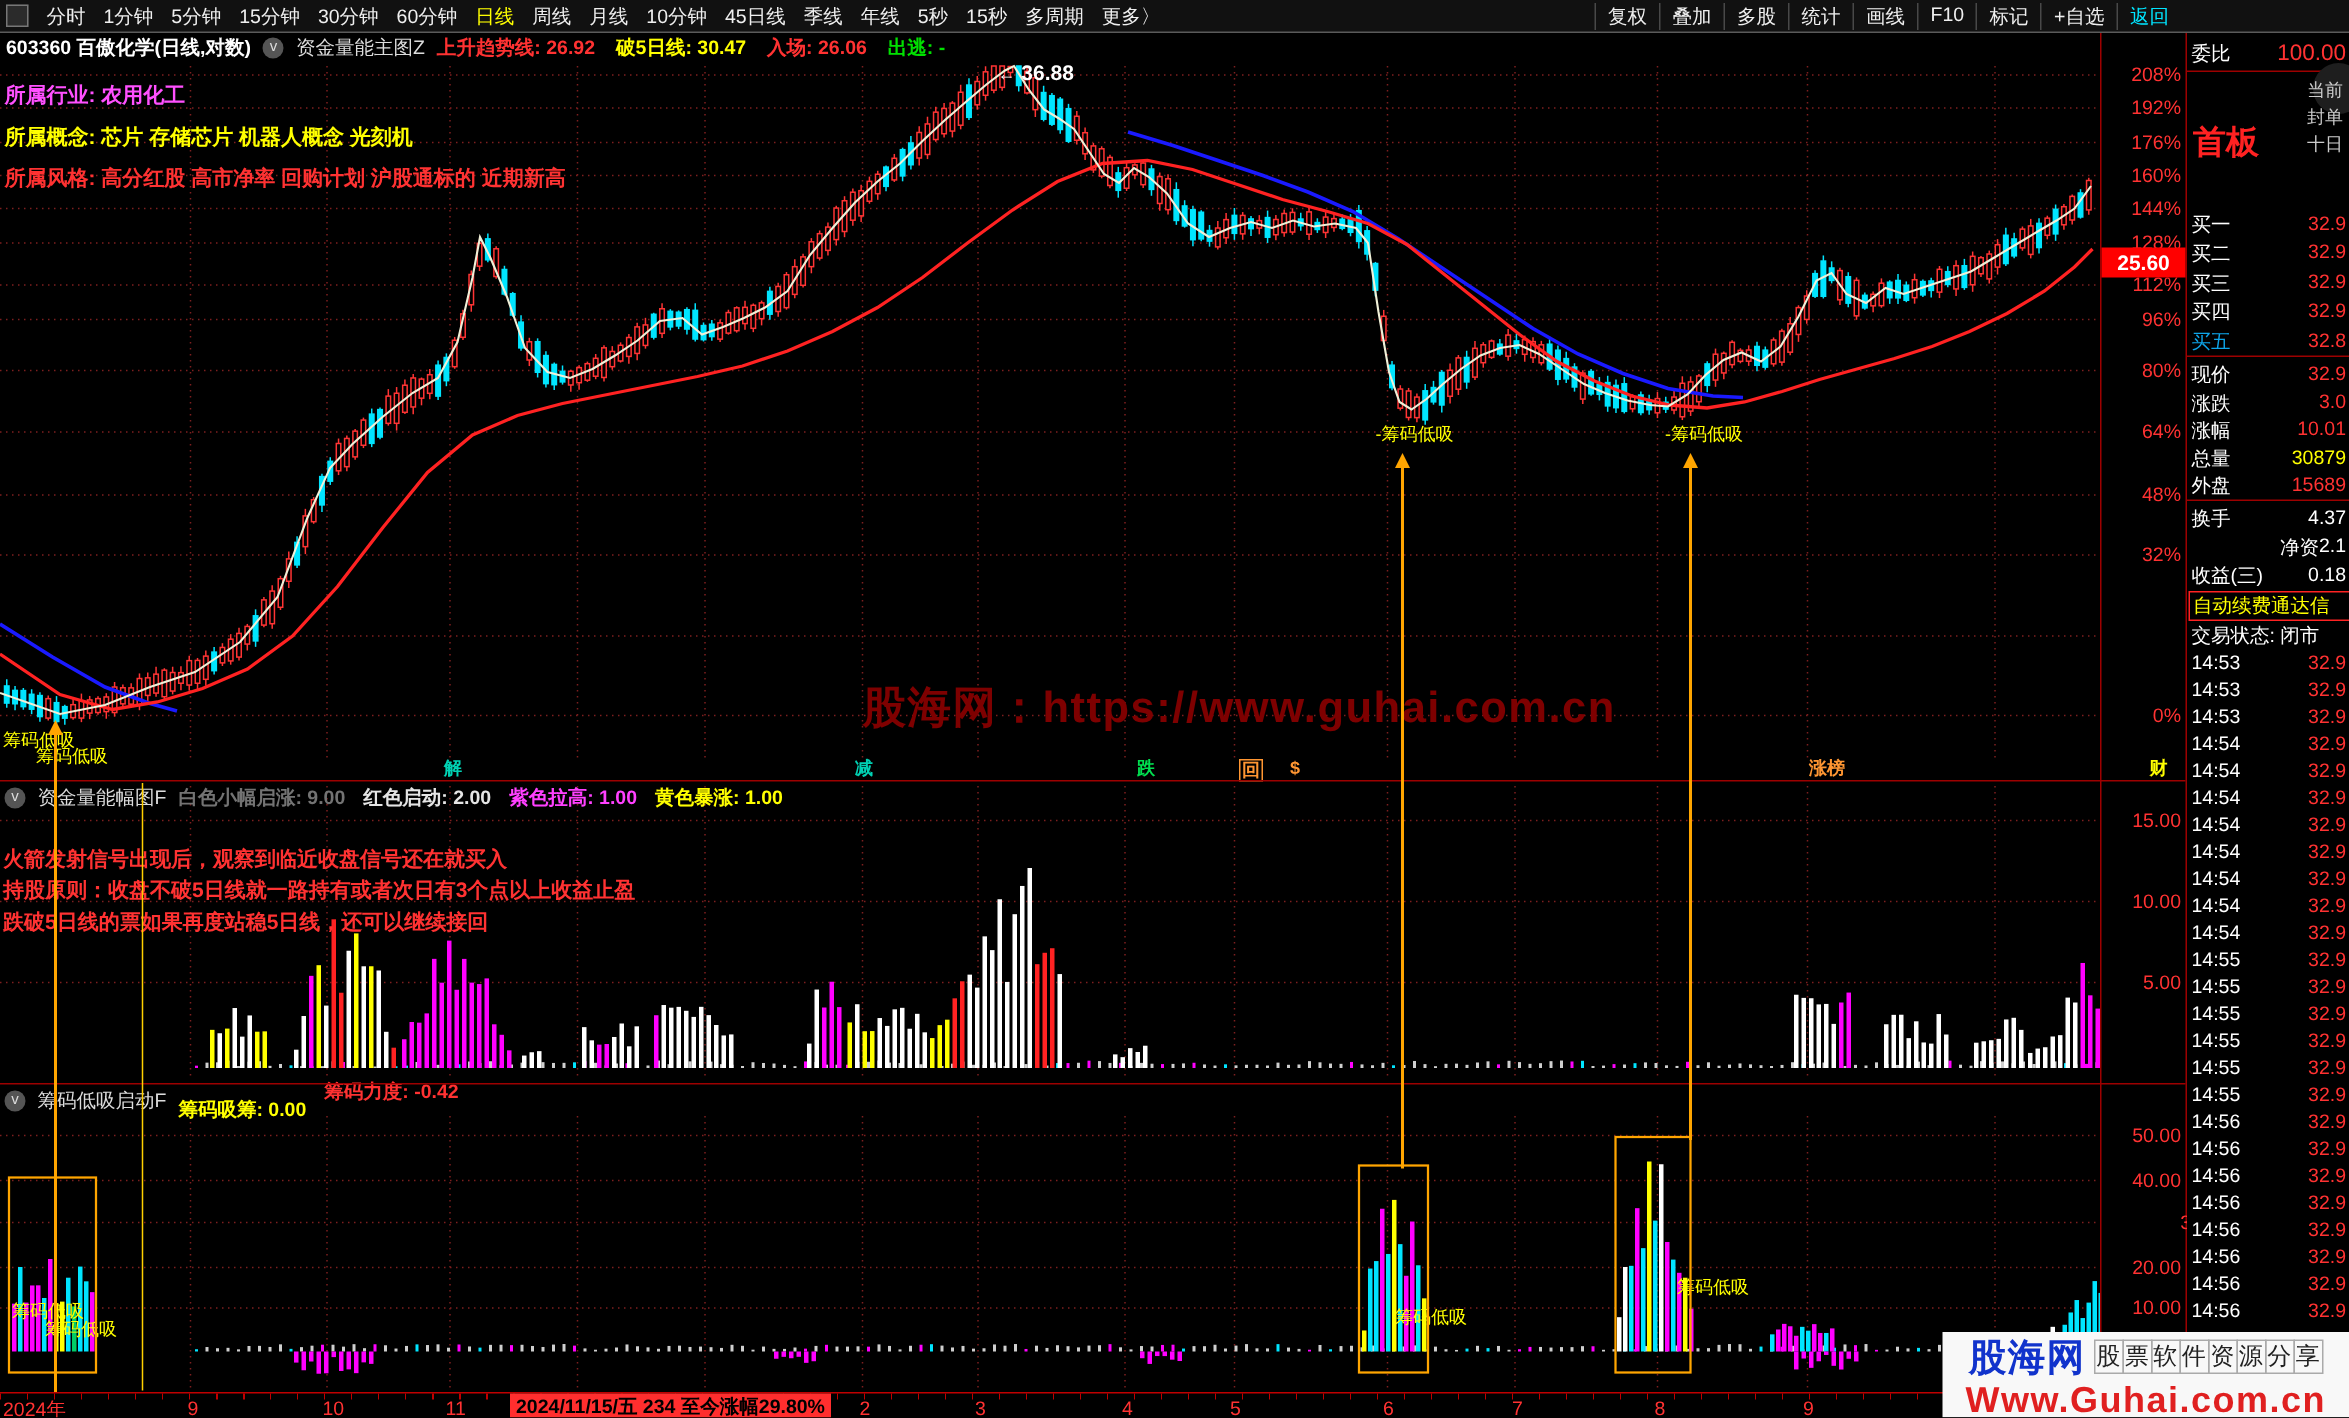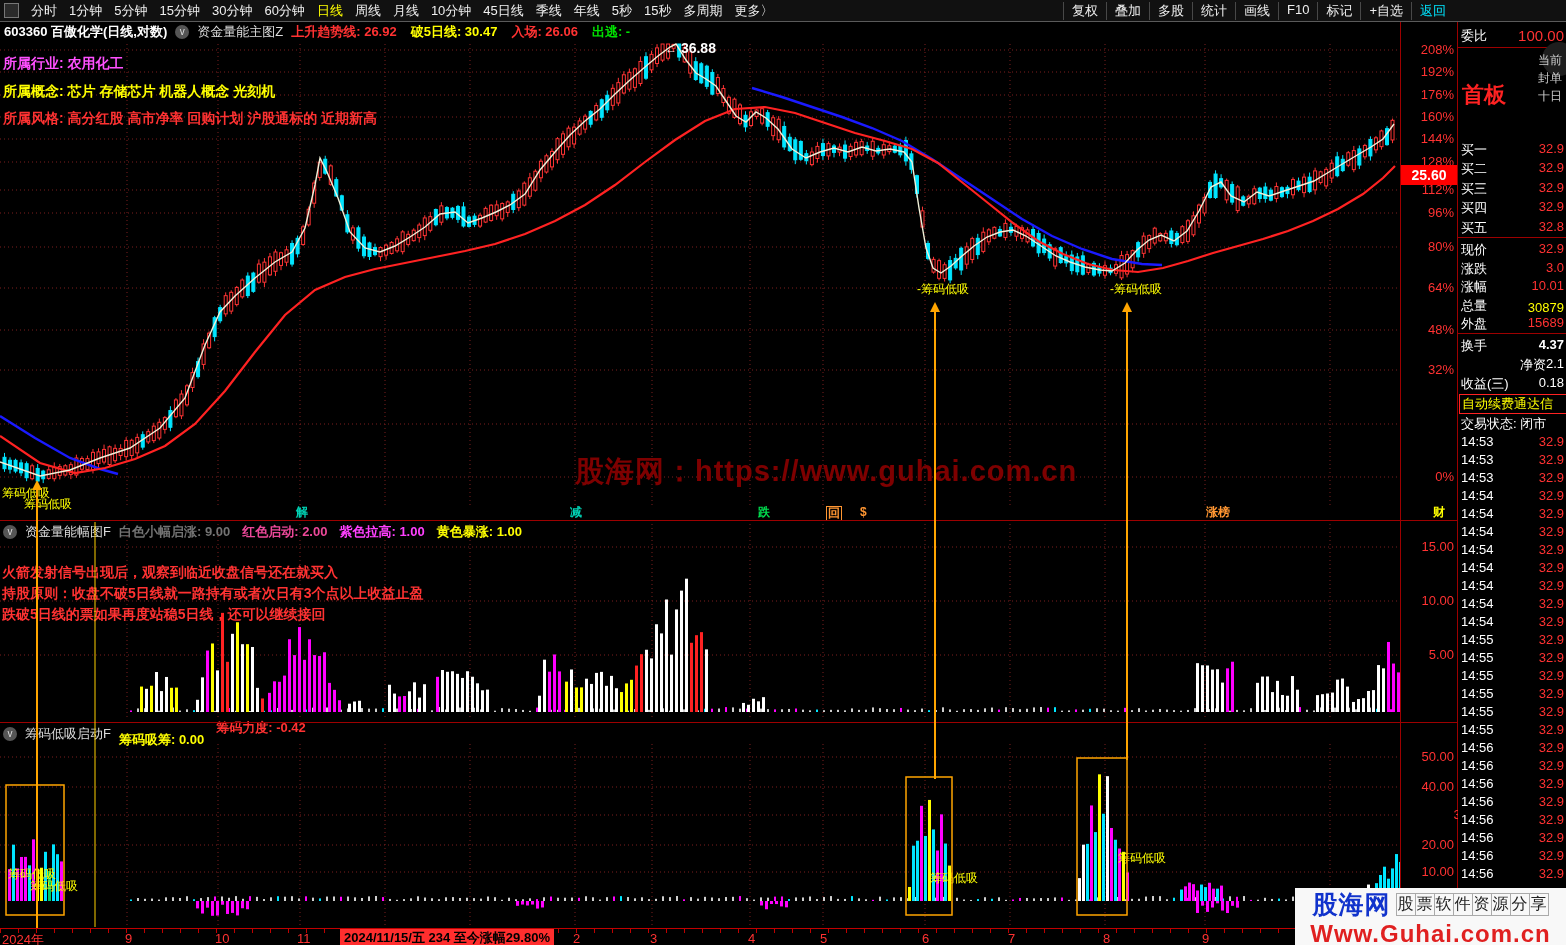--- a/index.html
+++ b/index.html
@@ -1449,7 +1449,7 @@
           <span style="color: rgb(255, 50, 50);">32.9</span>
         </div>
         <div class="sb-row" style="top: 218.6px;">
-          <span style="color: #ffffff;">买五</span>
+          <span style="color: #0ea5e9;">买五</span>
           <span style="color: rgb(255, 50, 50);">32.8</span>
         </div>
       </div>

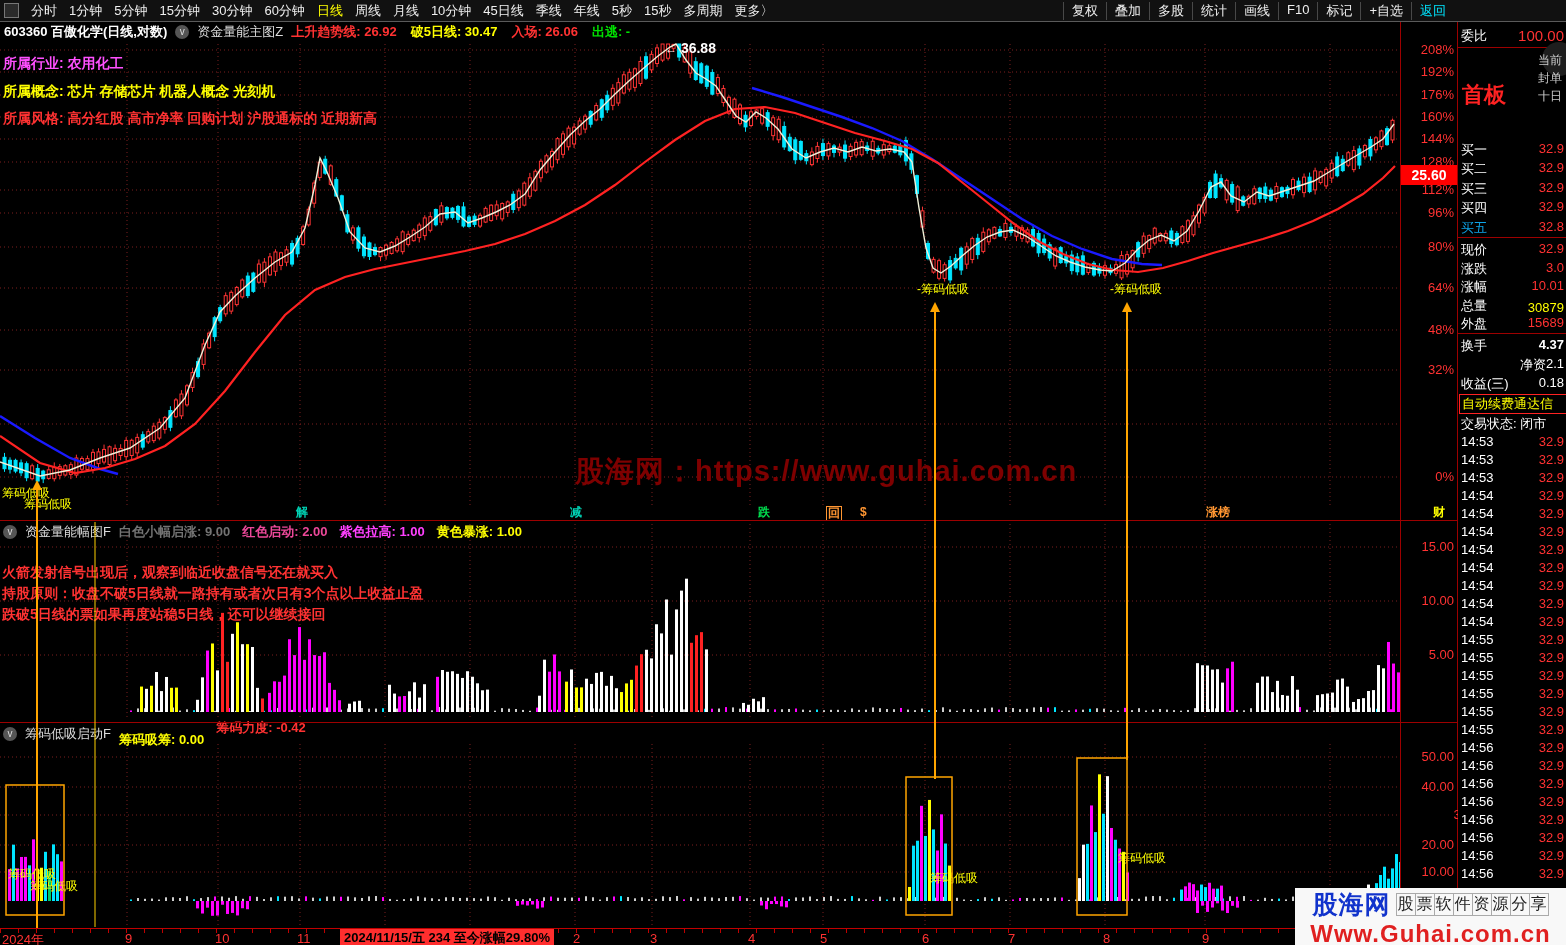--- a/index.html
+++ b/index.html
@@ -1467,7 +1467,7 @@
           <span style="color: rgb(255, 255, 255);">涨幅</span>
           <span style="color: rgb(255, 50, 50);">10.01</span>
         </div>
-        <div class="sb-row" style="top: 296.8px; align-items: flex-end;">
+        <div class="sb-row" style="top: 296.8px;">
           <span style="color: rgb(255, 255, 255);">总量</span>
           <span style="color: rgb(255, 255, 0);">30879</span>
         </div>

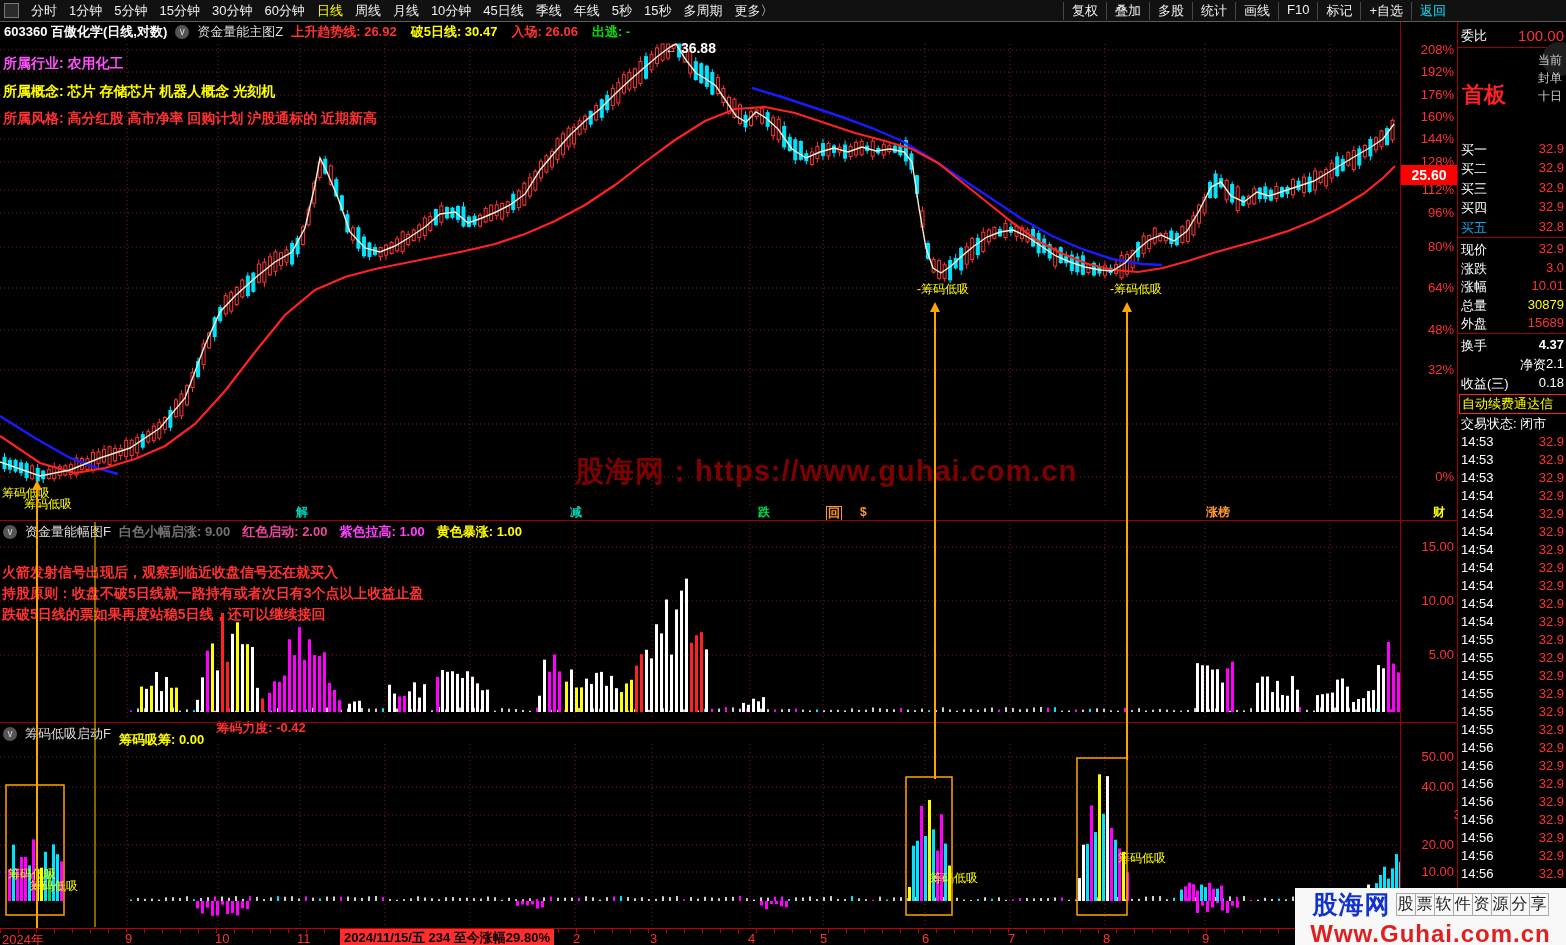--- a/index.html
+++ b/index.html
@@ -1480,7 +1480,7 @@
     <div>
         <div class="sb-row" style="top: 337px;">
           <span style="color: rgb(255, 255, 255);">换手</span>
-          <span style="color: rgb(255, 255, 255); font-weight: bold;">4.37</span>
+          <span style="color: rgb(255, 255, 255);">4.37</span>
         </div>
         <div class="sb-row" style="top: 356px; justify-content: flex-end;">
           <span style="color: rgb(255, 255, 255);">净资</span>

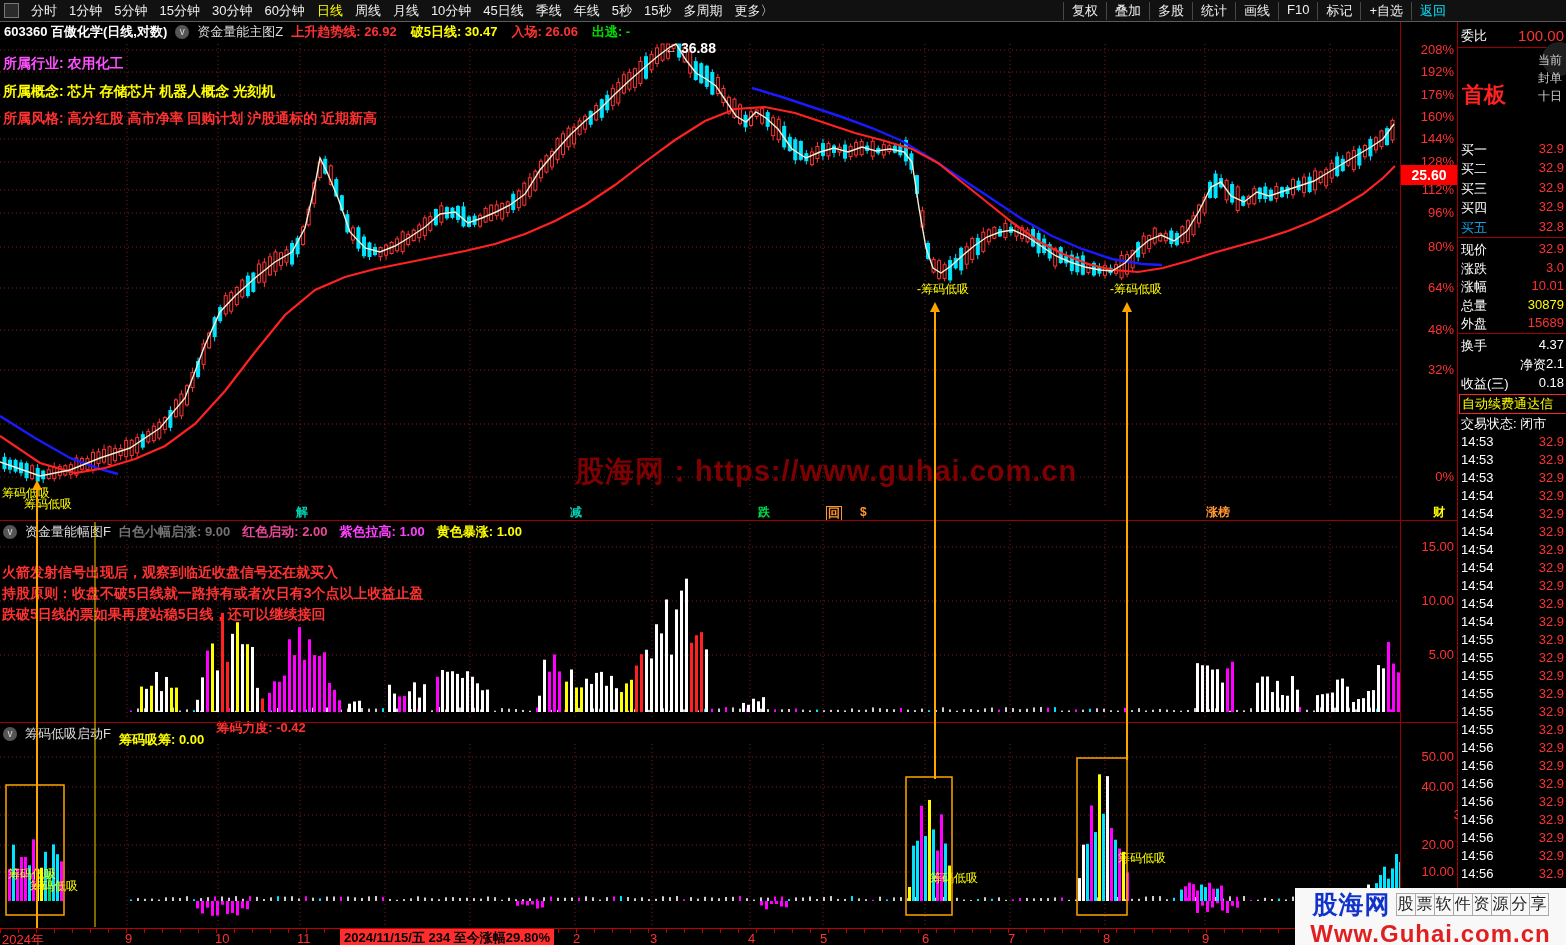--- a/index.html
+++ b/index.html
@@ -1354,7 +1354,7 @@
     <span style="color:#dcdcdc">资金量能幅图F</span>
     <span style="display:flex;gap:12px">
         <span class="stat" style="color: #737373;">白色小幅启涨: 9.00</span>
-        <span class="stat" style="color: #ec4899;">红色启动: 2.00</span>
+        <span class="stat" style="color: #e5e5e5;">红色启动: 2.00</span>
         <span class="stat" style="color: rgb(255, 64, 255);">紫色拉高: 1.00</span>
         <span class="stat" style="color: rgb(255, 255, 0);">黄色暴涨: 1.00</span>
       </span>

